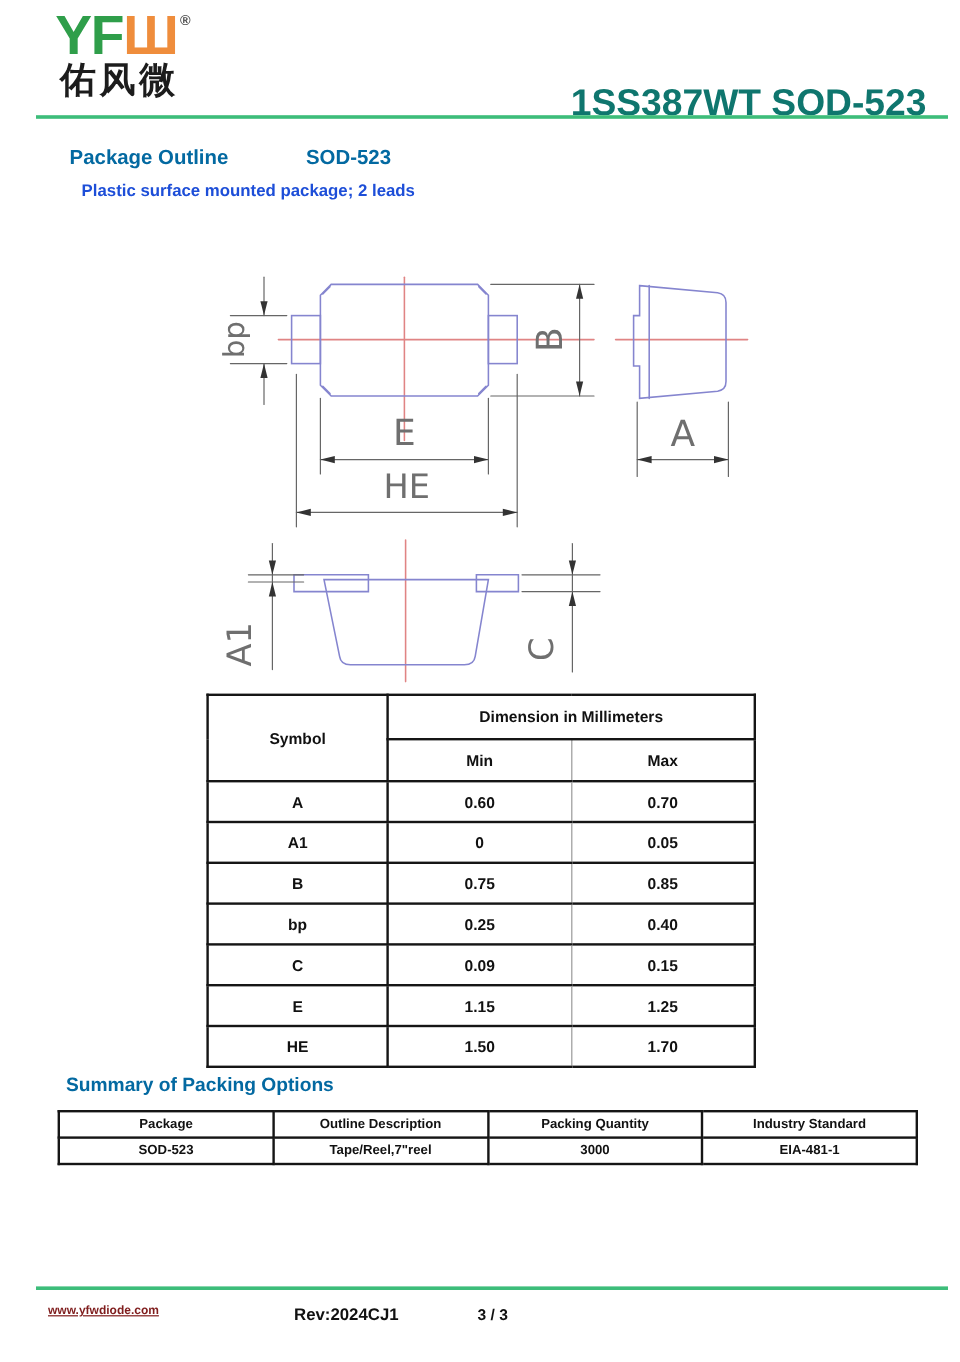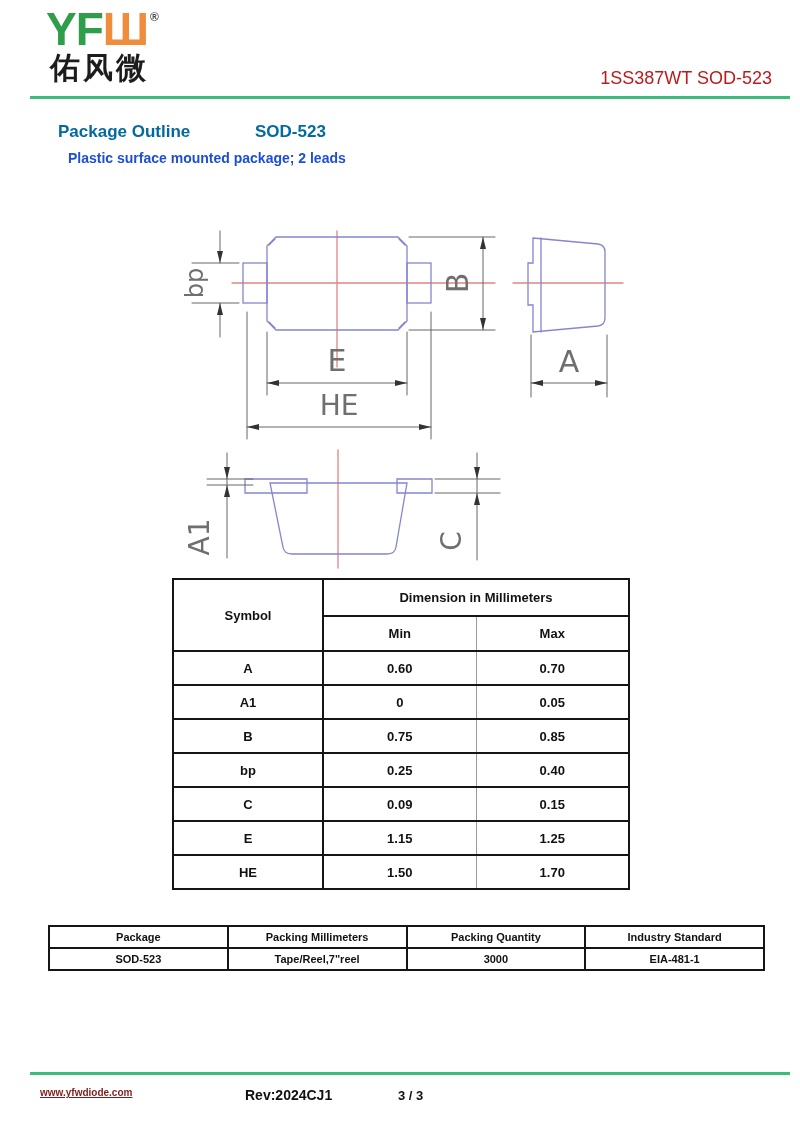--- a/index.html
+++ b/index.html
@@ -13,7 +13,7 @@
   .logo-orange{color:#ef8d3c;}
   .logo-reg{left:150px;top:10px;font-size:12px;color:#4a4a4a;font-weight:bold;}
   .logo-cn{left:50px;top:53px;font-size:30px;font-weight:bold;color:#1c1c1c;letter-spacing:3px;line-height:1;}
-  .doc-title{right:28px;top:68px;font-size:18px;font-weight:normal;color:#b91c1c;}
+  .doc-title{right:28px;top:68px;font-size:31px;font-weight:bold;color:#0f766e;}
   .green-rule{left:30px;width:760px;height:3px;background:#3dbd7a;}
   .rule-top{top:96px;}
   .rule-footer{top:1072px;}

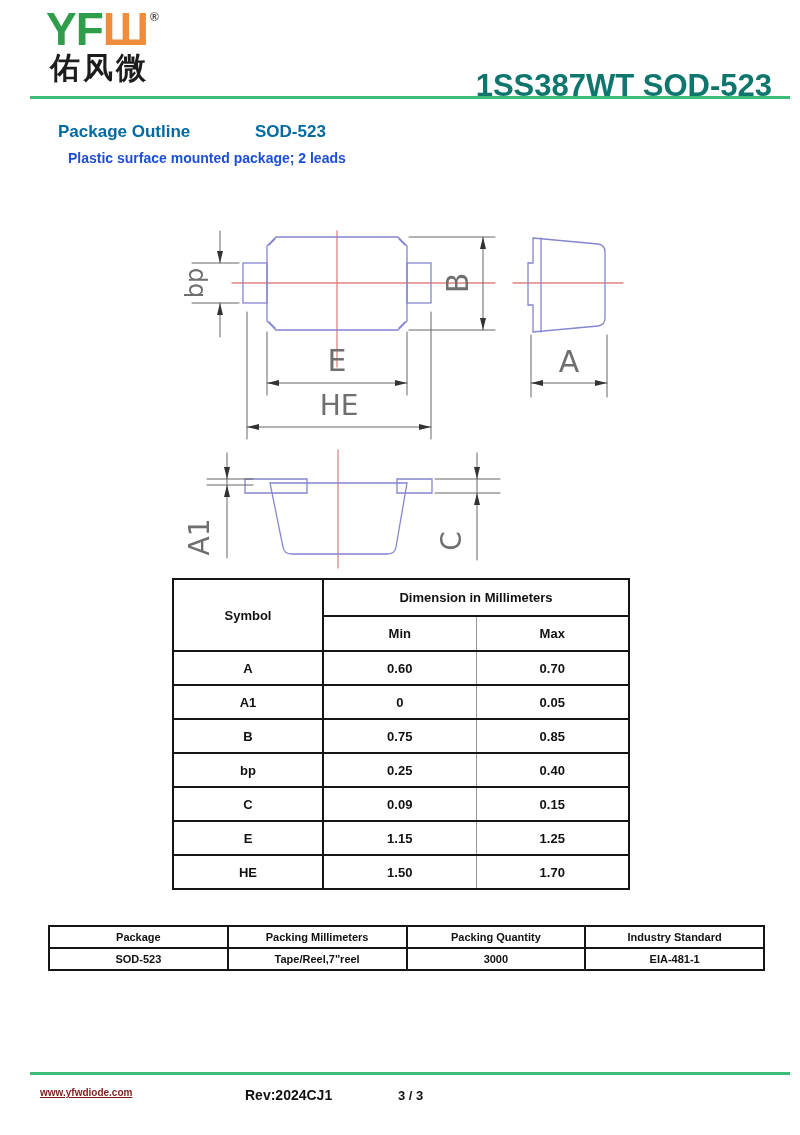--- a/index.html
+++ b/index.html
@@ -238,6 +238,7 @@
     </table>
   </div>
 
+  <div class="abs h-green pack-heading">Summary of Packing Options</div>
   <div class="abs pack-wrap">
     <table class="pack">
       <thead>

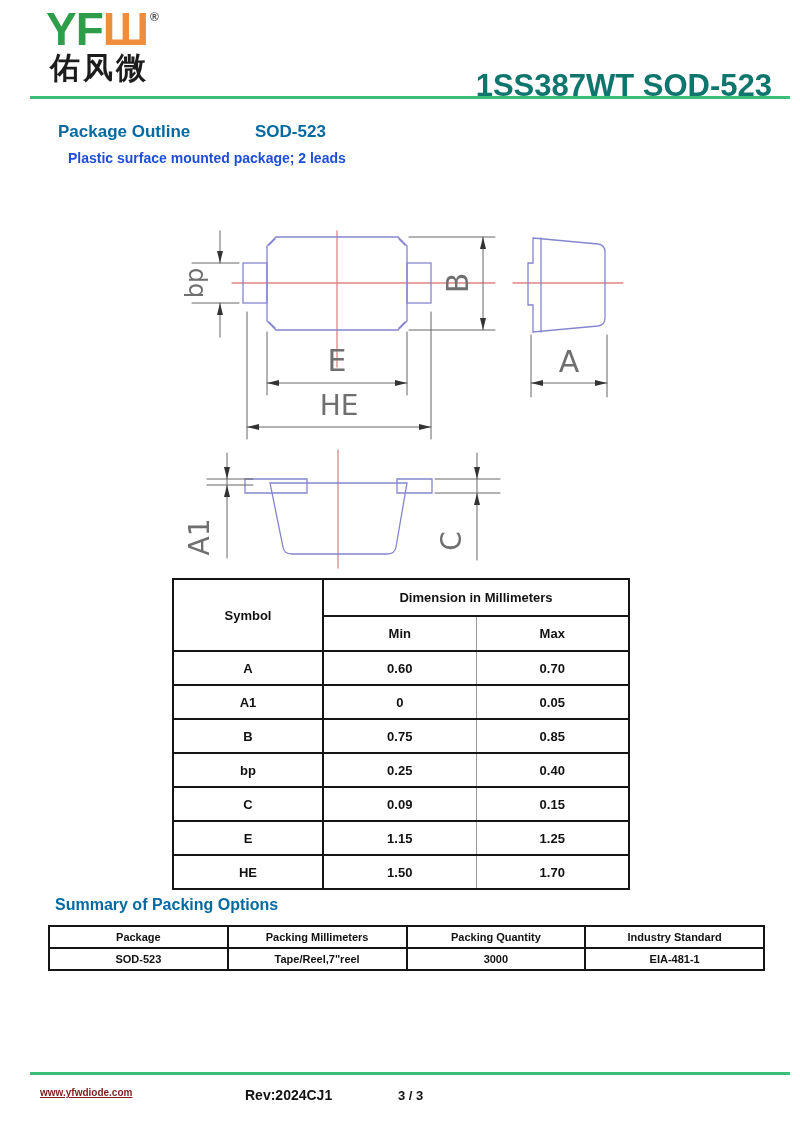--- a/index.html
+++ b/index.html
@@ -244,7 +244,7 @@
       <thead>
           <tr>
             <th>Package</th>
-            <th>Packing Millimeters</th>
+            <th>Outline Description</th>
             <th>Packing Quantity</th>
             <th>Industry Standard</th>
           </tr>

